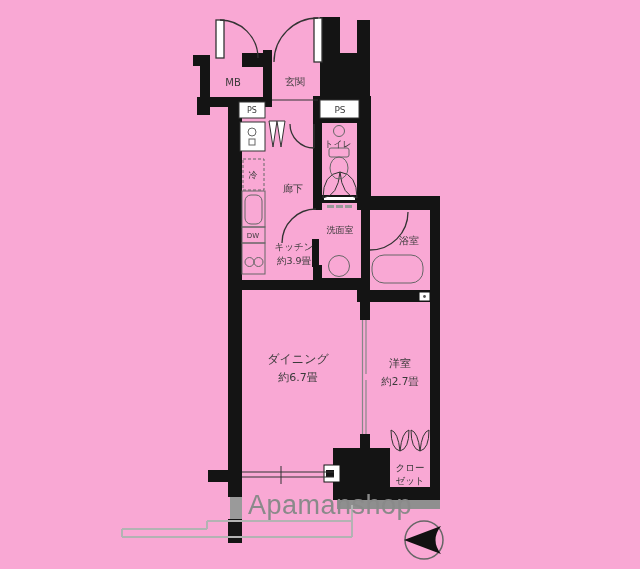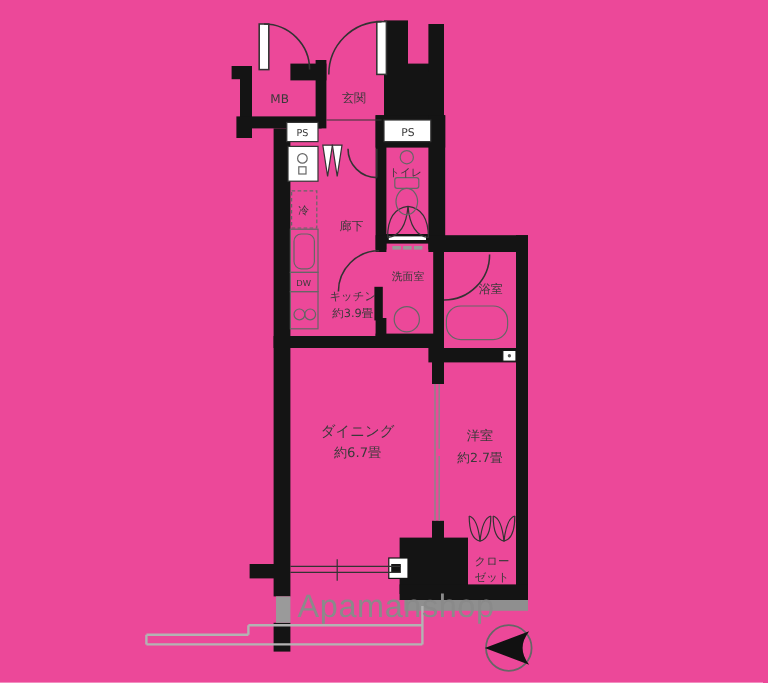--- a/index.html
+++ b/index.html
@@ -3,7 +3,7 @@
 <meta charset="utf-8">
 <style>
   html,body{margin:0;padding:0;background:#ffffff;}
-  .stage{position:relative;width:640px;height:569px;background:#ec4899;overflow:hidden;
+  .stage{position:relative;width:640px;height:569px;background:#f9a8d4;overflow:hidden;
          font-family:"DejaVu Sans","Liberation Sans",sans-serif;}
   svg{display:block;}
   .room-label{fill:#3a3a3a;}

